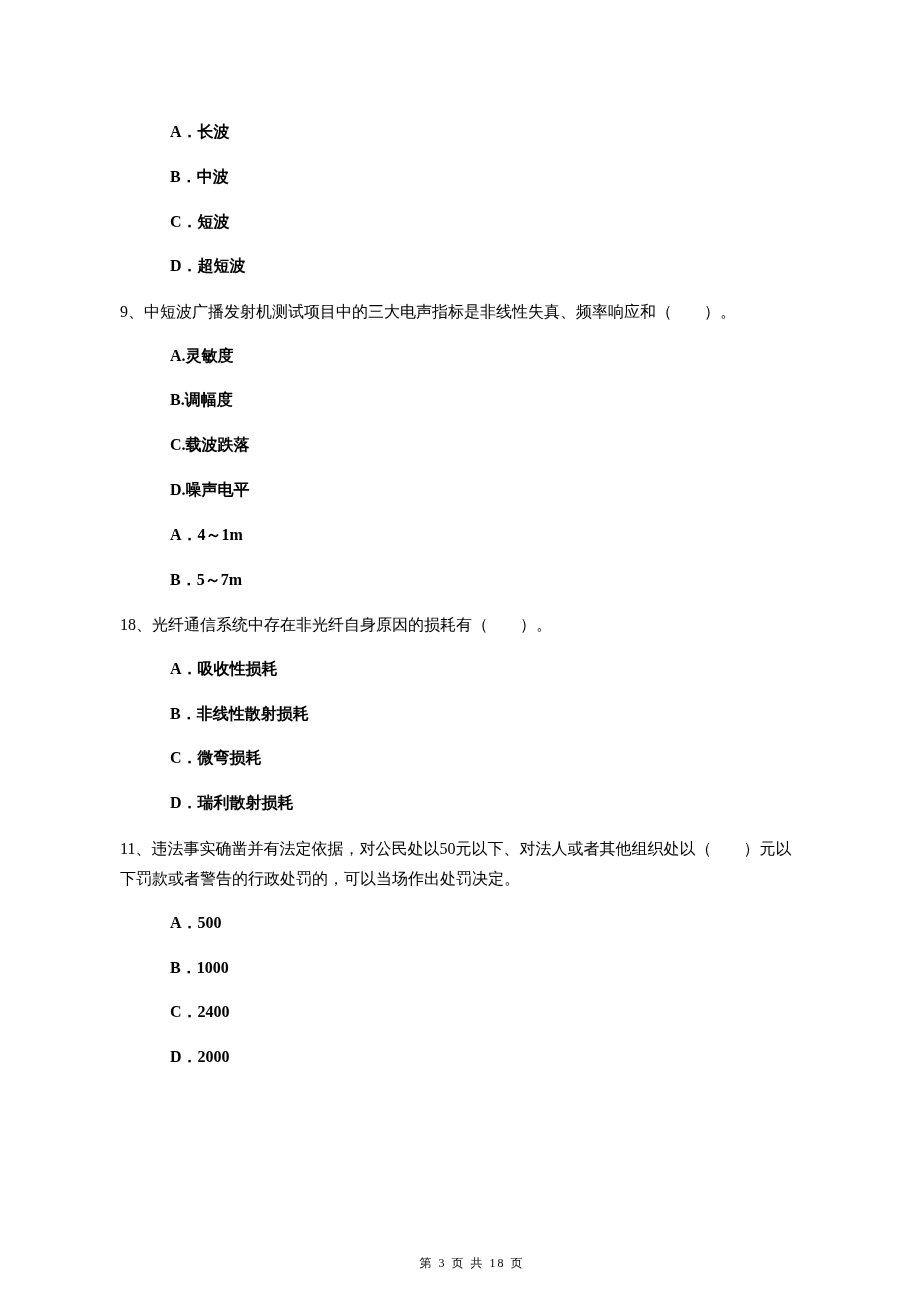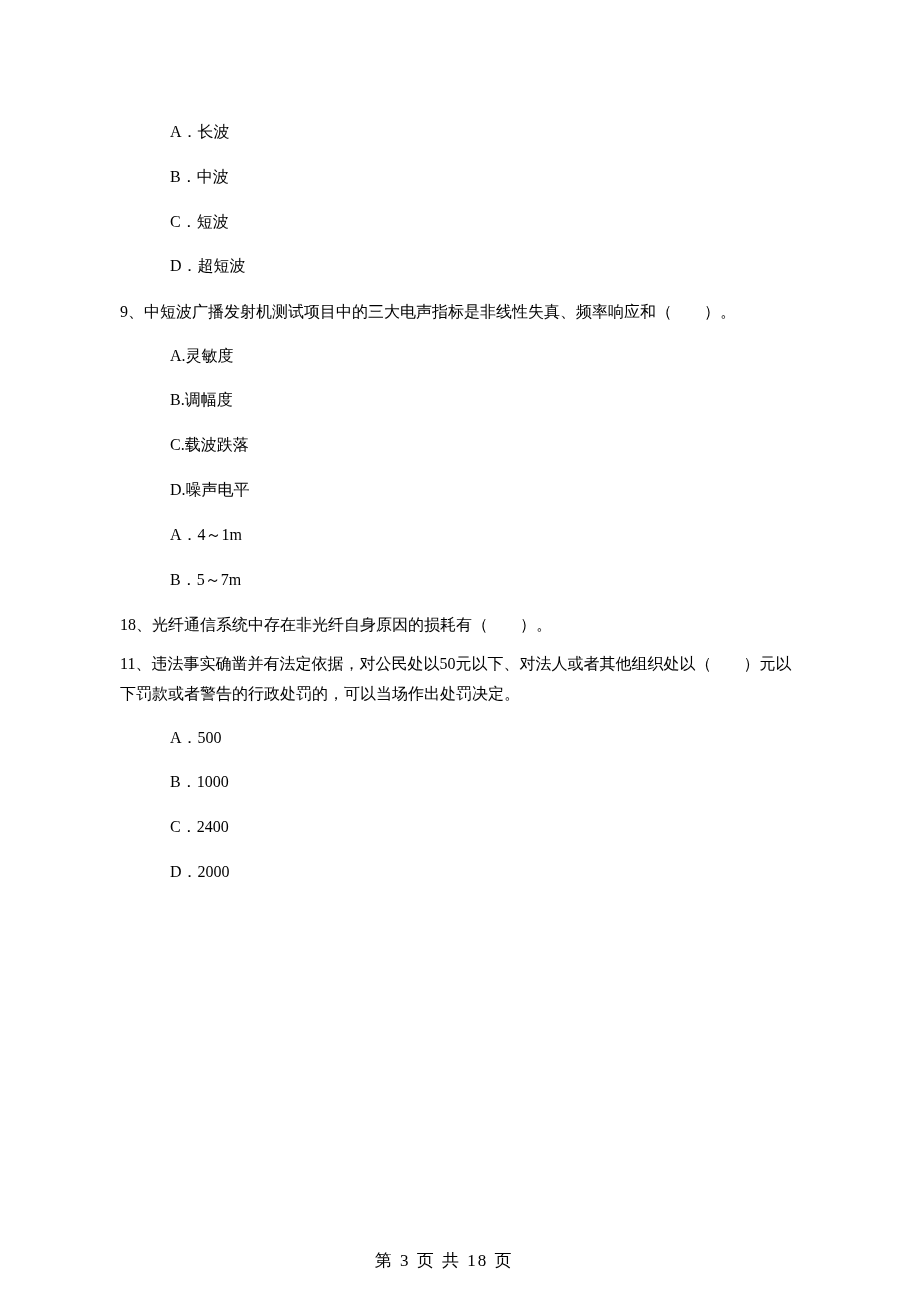--- a/index.html
+++ b/index.html
@@ -21,6 +21,7 @@
   .option-group {
     padding-left: 50px;
     line-height: 2.8;
+    font-weight: bold;
   }
   .option-group.tight {
     padding-left: 50px;

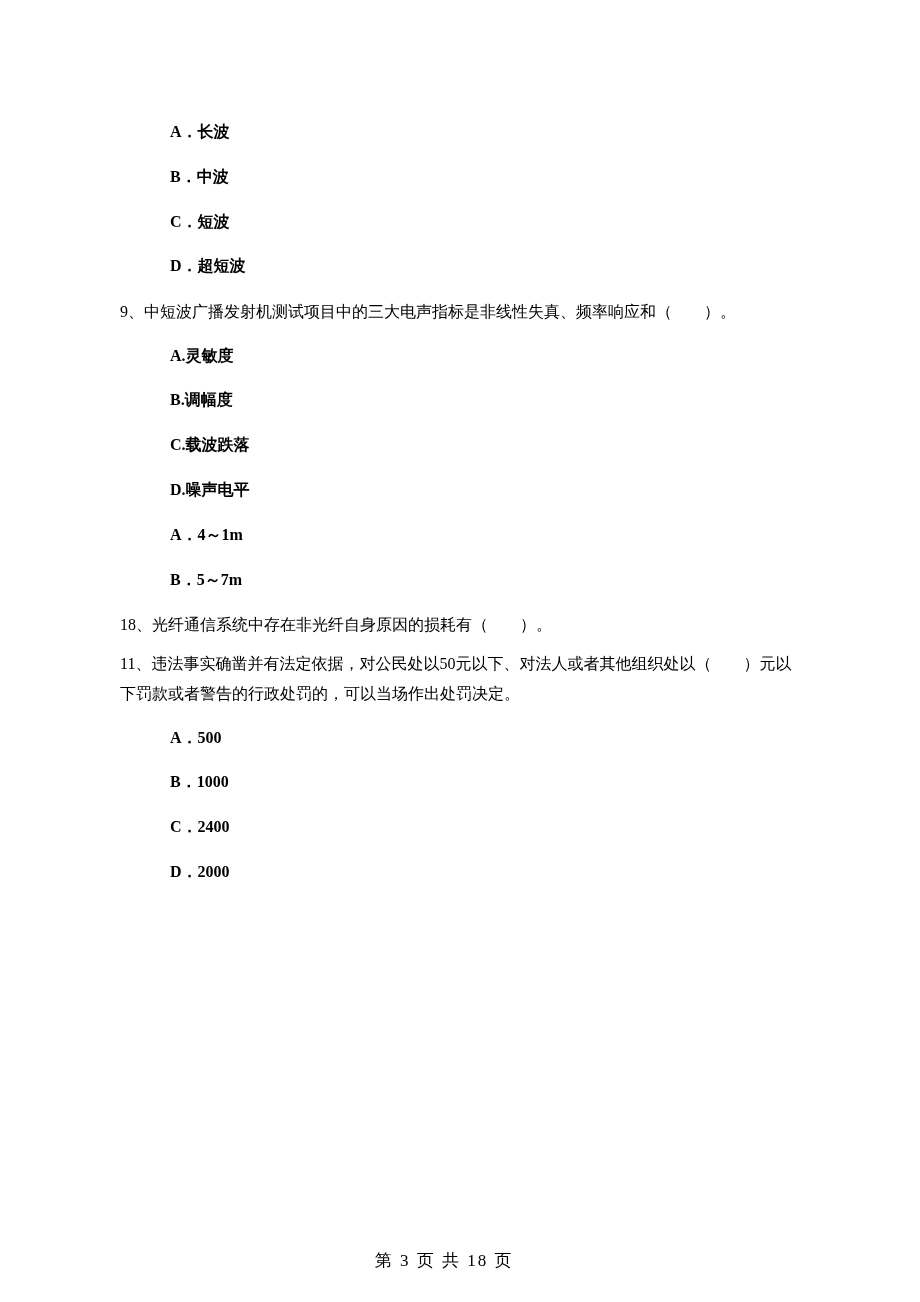--- a/index.html
+++ b/index.html
@@ -67,6 +67,12 @@
   </div>
 
   <div class="question">18、光纤通信系统中存在非光纤自身原因的损耗有（　　）。</div>
+  <div class="option-group">
+    <div>A．吸收性损耗</div>
+    <div>B．非线性散射损耗</div>
+    <div>C．微弯损耗</div>
+    <div>D．瑞利散射损耗</div>
+  </div>
 
   <div class="question">11、违法事实确凿并有法定依据，对公民处以50元以下、对法人或者其他组织处以（　　）元以下罚款或者警告的行政处罚的，可以当场作出处罚决定。</div>
   <div class="option-group">

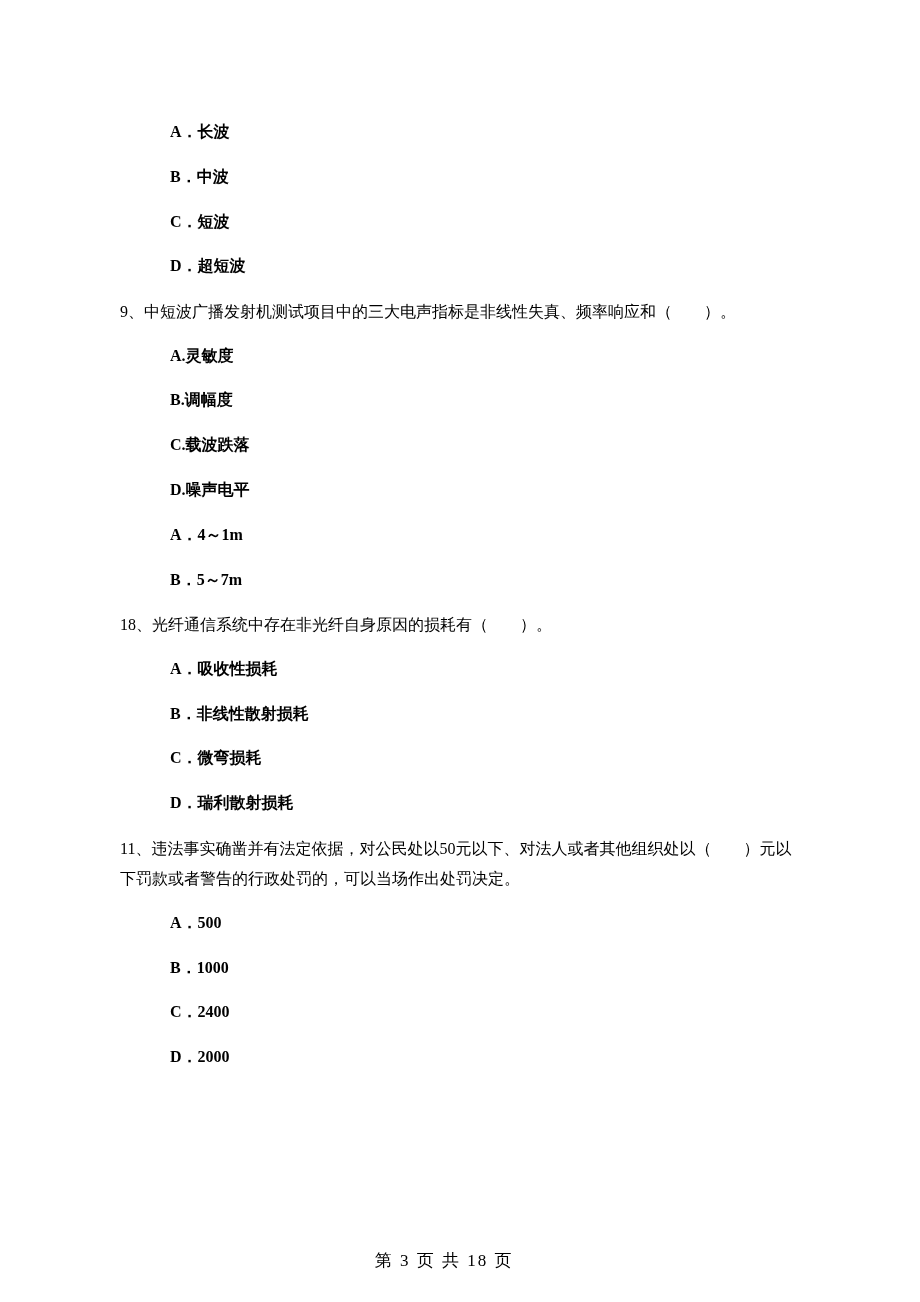--- a/index.html
+++ b/index.html
@@ -37,8 +37,9 @@
     left: 0;
     width: 888px;
     text-align: center;
-    font-size: 17px;
+    font-size: 12px;
     letter-spacing: 2px;
+    padding-left: 28px;
   }
 </style>
 </head>

